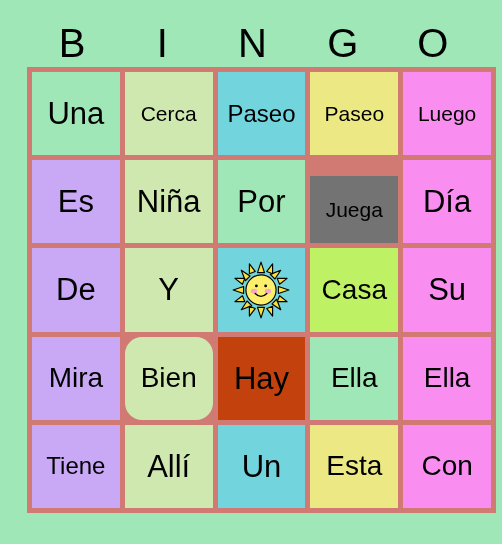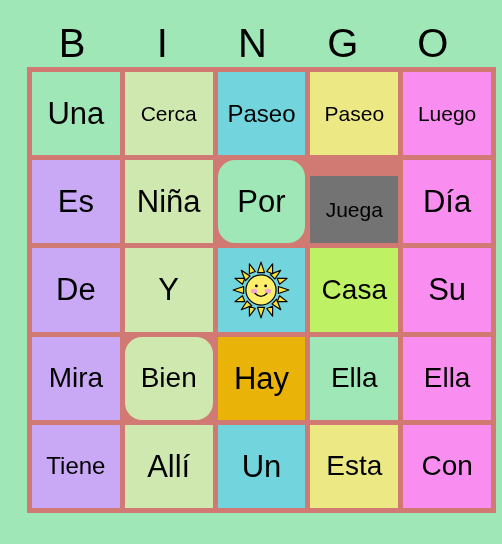--- a/index.html
+++ b/index.html
@@ -130,7 +130,7 @@
       <div class="cell" style="background: rgb(207, 232, 176);">
         <span class="cell-text fs-xl">Niña</span>
       </div>
-      <div class="cell" style="background: rgb(159, 231, 182); border-radius: 17px;">
+      <div class="cell" style="background: rgb(159, 231, 182);">
         <span class="cell-text fs-xl">Por</span>
       </div>
       <div class="cell" style="background: #737373; margin-top: 16px;">

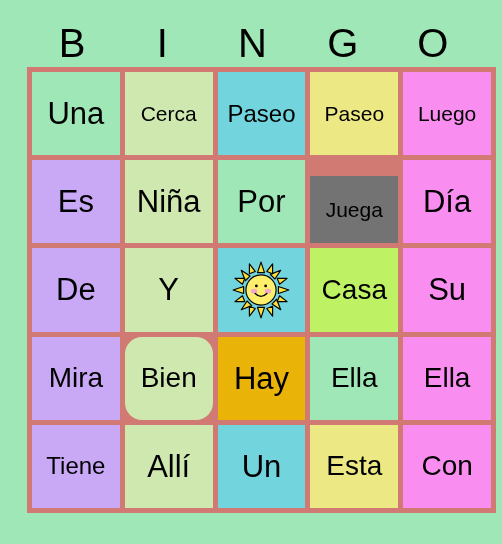--- a/index.html
+++ b/index.html
@@ -189,7 +189,7 @@
       <div class="cell" style="background: rgb(207, 232, 176); border-radius: 17px;">
         <span class="cell-text fs-lg">Bien</span>
       </div>
-      <div class="cell" style="background: #eab308;">
+      <div class="cell" style="background: #c2410c;">
         <span class="cell-text fs-xl">Hay</span>
       </div>
       <div class="cell" style="background: rgb(159, 231, 182);">

